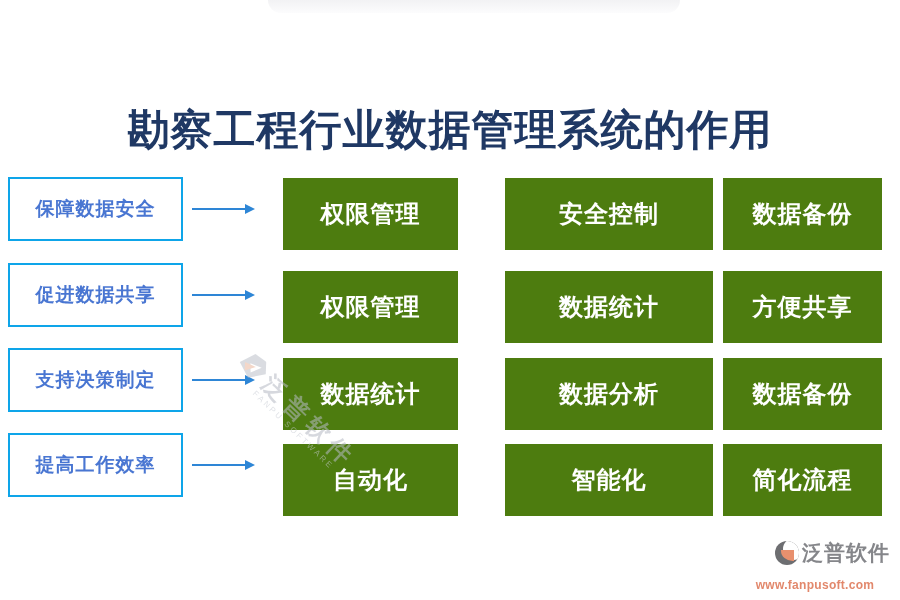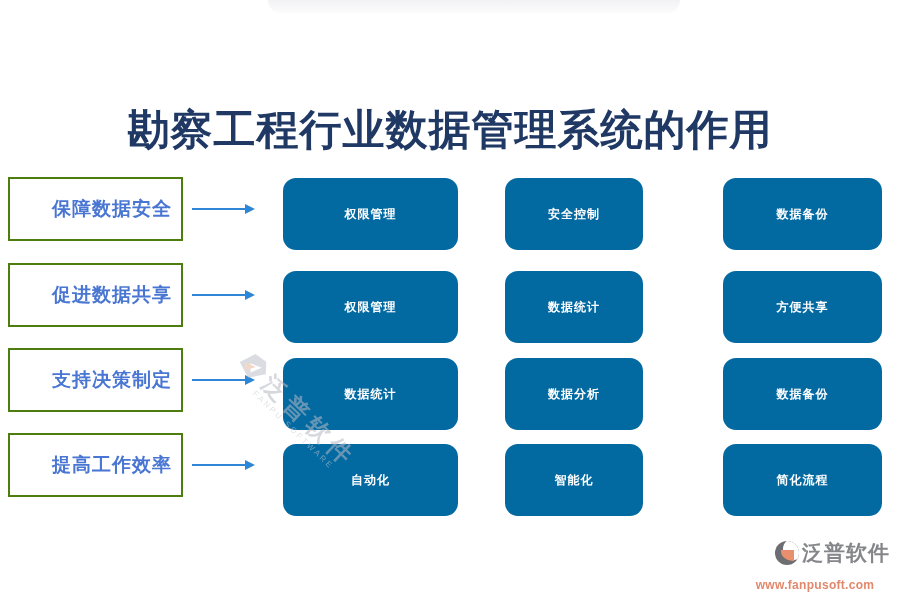--- a/index.html
+++ b/index.html
@@ -22,9 +22,9 @@
   
   .lbl{
     position:absolute;left:8px;width:175px;height:64px;
-    border:2px solid #4d7c0f;box-sizing:border-box;background:#fff;
-    display:flex;align-items:center;justify-content:flex-start;
-    color:#4976D2;font-weight:bold;font-size:19px;letter-spacing:1px;padding-left:42px;
+    border:2px solid #0ea5e9;box-sizing:border-box;background:#fff;
+    display:flex;align-items:center;justify-content:center;
+    color:#4976D2;font-weight:bold;font-size:19px;letter-spacing:1px;
   }
   .lbl.r0{top:177px}.lbl.r1{top:263px}.lbl.r2{top:348px}.lbl.r3{top:433px}
   

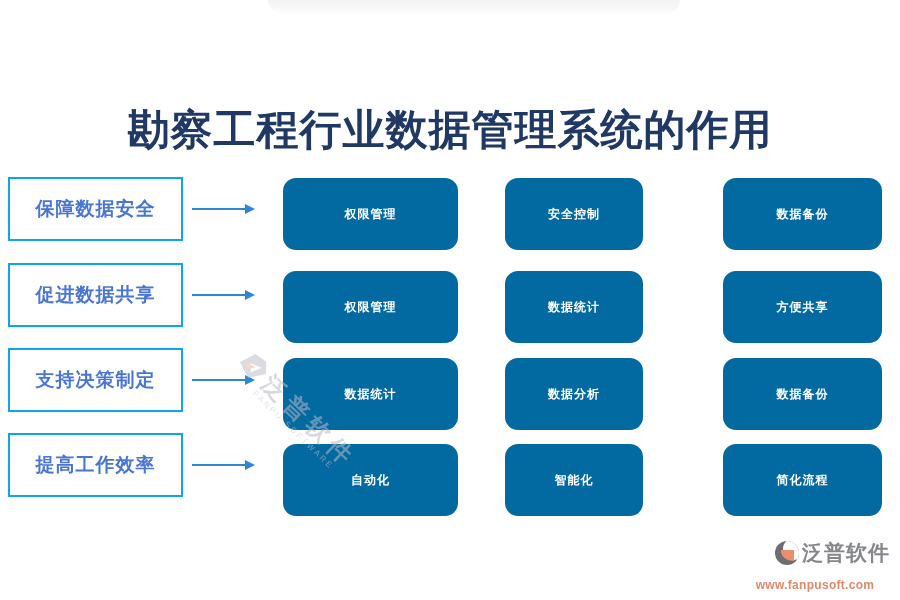--- a/index.html
+++ b/index.html
@@ -36,9 +36,9 @@
   .arrow.r0{top:208px}.arrow.r1{top:294px}.arrow.r2{top:379px}.arrow.r3{top:464px}
   
   .box{
-    position:absolute;height:72px;background:#0369a1;color:#fff;
+    position:absolute;height:72px;background:#4d7c0f;color:#fff;
     display:flex;align-items:center;justify-content:center;
-    font-weight:bold;font-size:12px;letter-spacing:1px;z-index:2;border-radius:13px;
+    font-weight:bold;font-size:24px;letter-spacing:1px;z-index:2;
   }
   .box.r0{top:178px}.box.r1{top:271px}.box.r2{top:358px}.box.r3{top:444px}
   .box.c0{left:283px;width:175px}.box.c1{left:505px;width:138px}.box.c2{left:723px;width:159px}

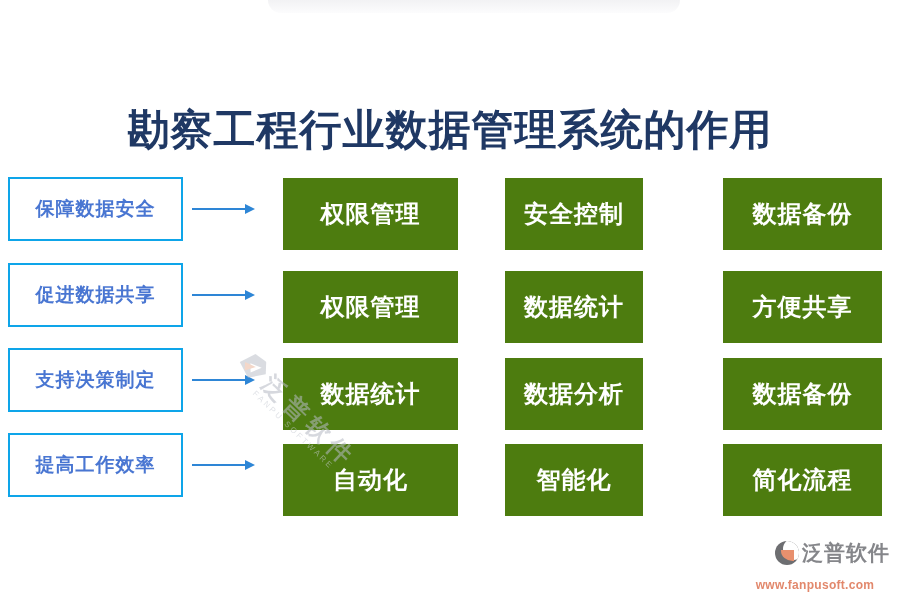--- a/index.html
+++ b/index.html
@@ -41,7 +41,7 @@
     font-weight:bold;font-size:24px;letter-spacing:1px;z-index:2;
   }
   .box.r0{top:178px}.box.r1{top:271px}.box.r2{top:358px}.box.r3{top:444px}
-  .box.c0{left:283px;width:175px}.box.c1{left:505px;width:138px}.box.c2{left:723px;width:159px}
+  .box.c0{left:283px;width:175px}.box.c1{left:505px;width:208px}.box.c2{left:723px;width:159px}
   
   .watermark{
     position:absolute;left:250px;top:346px;z-index:3;pointer-events:none;

